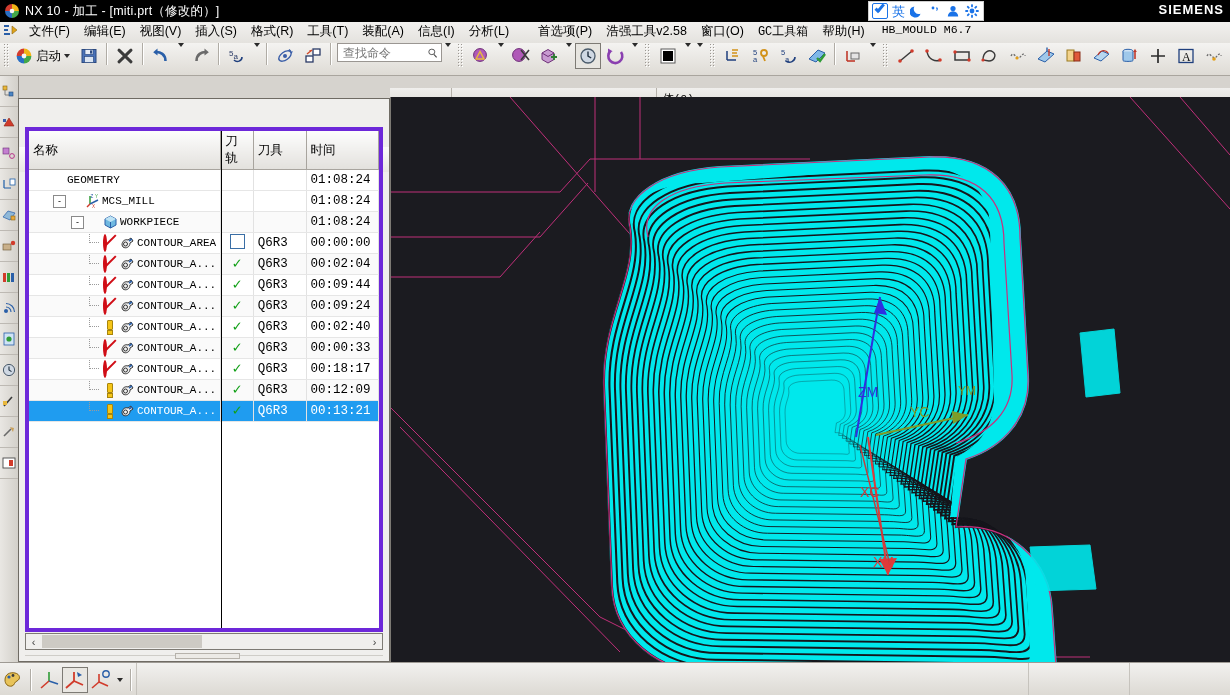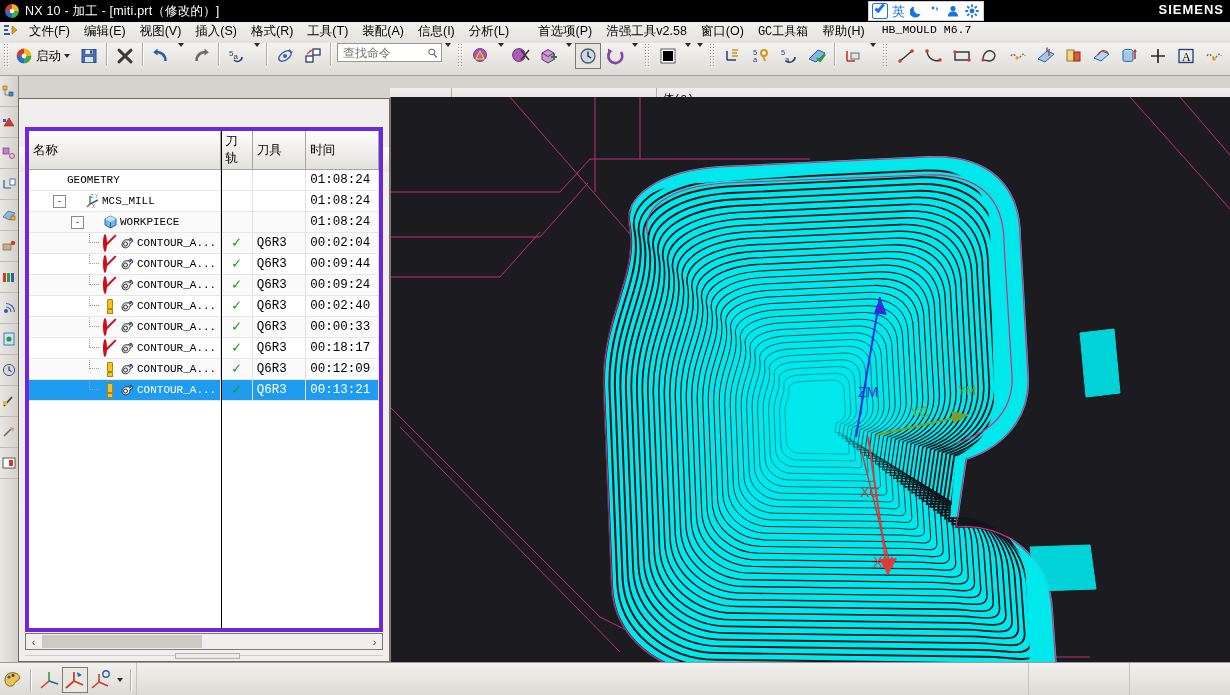--- a/index.html
+++ b/index.html
@@ -664,6 +664,24 @@
               <td class="c-path"></td>
               <td class="c-tool"></td>
               <td class="c-time">01:08:24</td>
+            </tr>
+            <tr>
+              <td class="c-name">
+                <div class="name-inner">
+                  <span class="ind" style="width:54px"></span>
+                  <span class="dots"></span>
+                  <span class="ic"><span class="ic-deny"></span></span>
+                  <span class="ic"><svg width="15" height="14" viewBox="0 0 15 14">
+                      <path d="M2 9 C2 5 5 3 8 4 L11 2 L13 5 L10 7 C10 11 6 13 3 11Z" fill="#f0f0f0" stroke="#333" stroke-width="1"></path>
+                      <path d="M9 5 L12 3" stroke="#2a5fa8" stroke-width="1.6"></path>
+                      <circle cx="5.5" cy="8" r="2" fill="none" stroke="#333" stroke-width="1"></circle>
+                    </svg></span>
+                  <span class="lbl">CONTOUR_AREA</span>
+                </div>
+              </td>
+              <td class="c-path"><span class="ic-emptybox"></span></td>
+              <td class="c-tool">Q6R3</td>
+              <td class="c-time">00:00:00</td>
             </tr>
             <tr class="alt">
               <td class="c-name">

